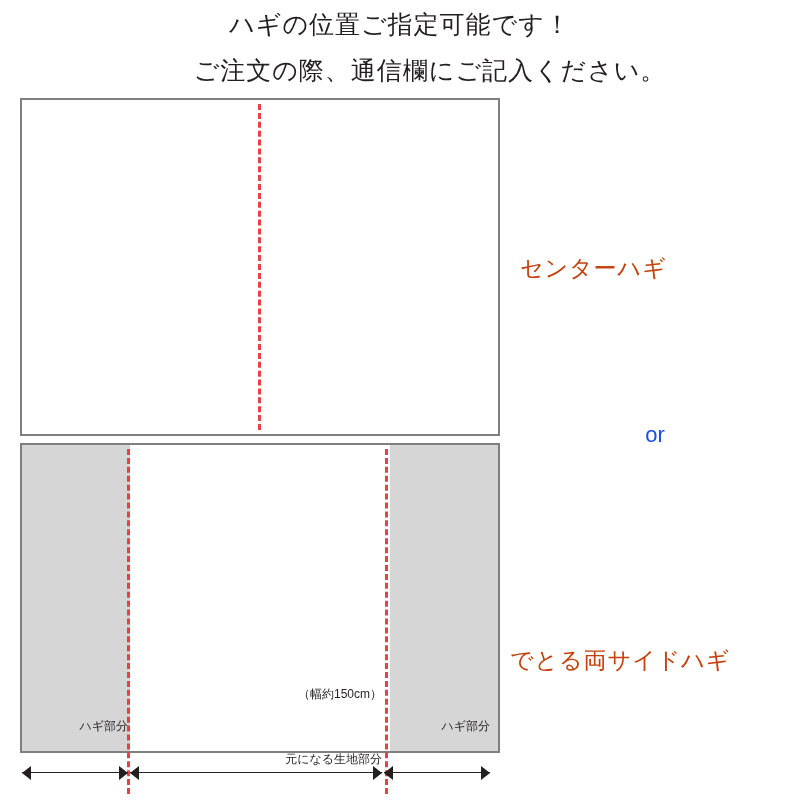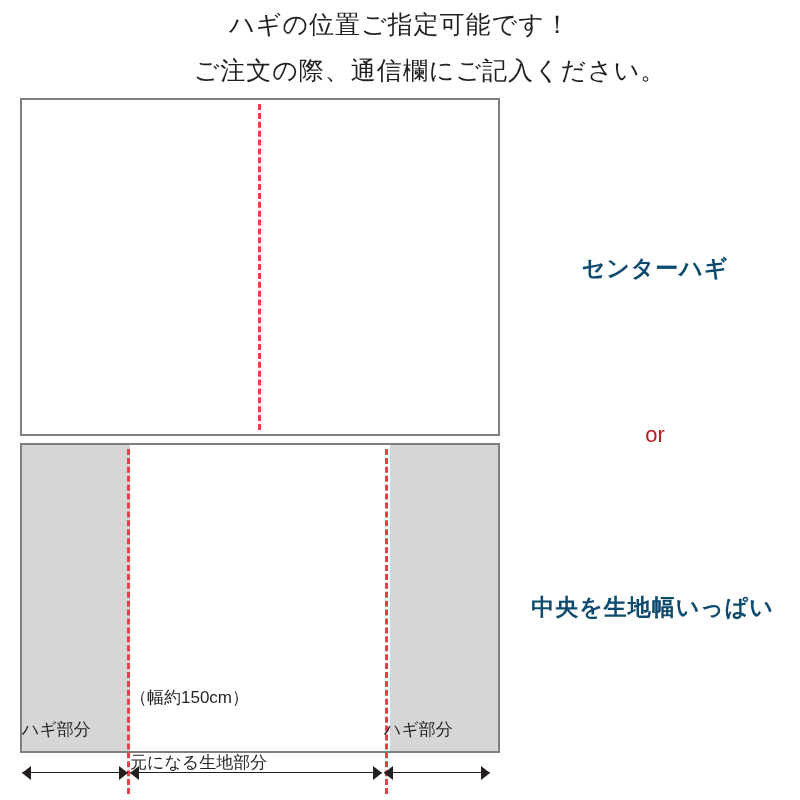--- a/index.html
+++ b/index.html
@@ -89,12 +89,11 @@
   
   .caption-red {
     position: absolute;
-    color: #0c4a6e;
+    color: #c2410c;
     font-size: 23px;
     letter-spacing: 1px;
     white-space: nowrap;
-    text-align: center;
-    font-weight: bold;
+    text-align: left;
   }
   #cap-center {
     left: 520px;

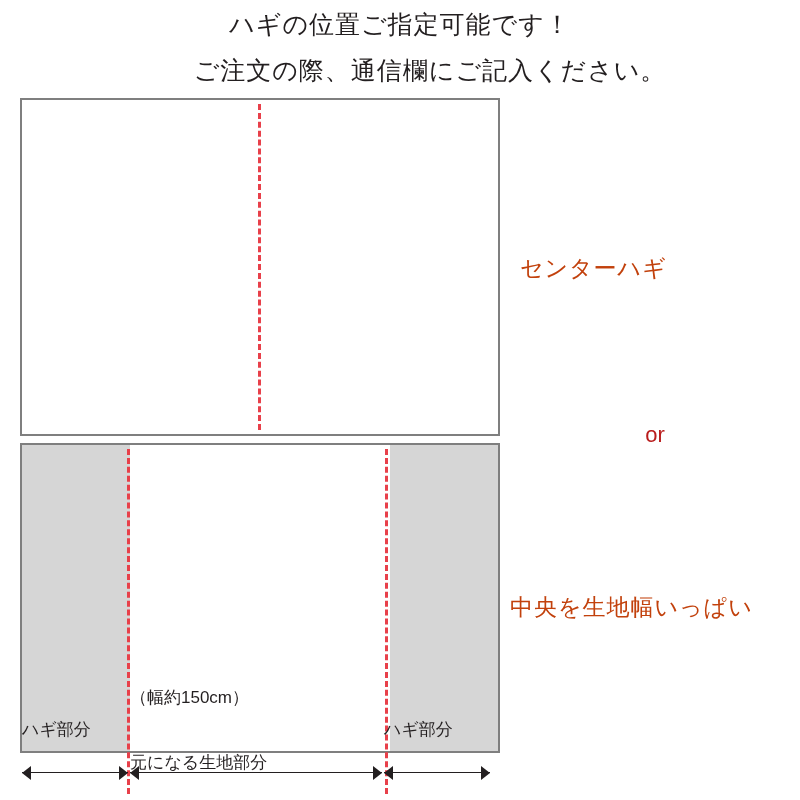--- a/index.html
+++ b/index.html
@@ -117,7 +117,7 @@
     width: 270px;
     text-align: center;
     font-size: 22px;
-    color: #b91c1c;
+    color: #1d4ed8;
   }
 
   

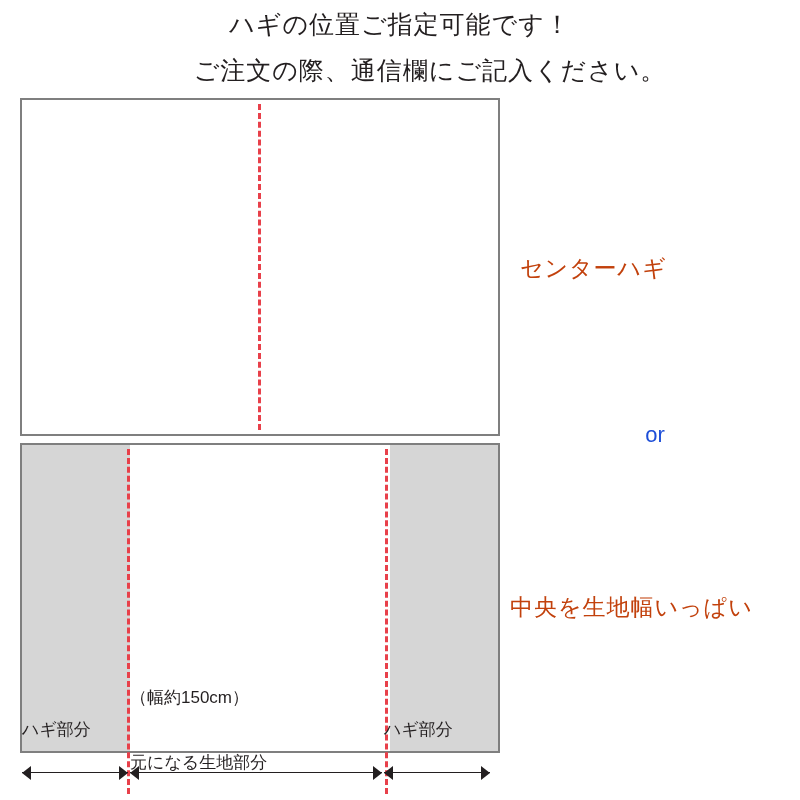--- a/index.html
+++ b/index.html
@@ -220,7 +220,6 @@
 
   <div class="caption-red" id="cap-center">センターハギ</div>
   <div id="cap-or">or</div>
-  <div class="caption-red" id="cap-side-1">中央を生地幅いっぱい</div>
 
 </div>
 

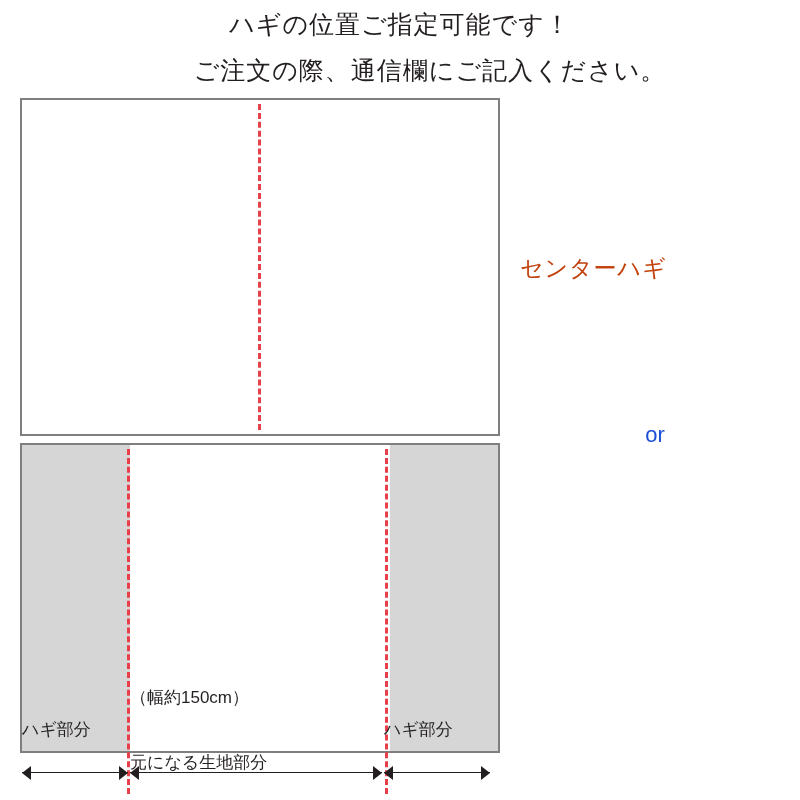--- a/index.html
+++ b/index.html
@@ -220,6 +220,7 @@
 
   <div class="caption-red" id="cap-center">センターハギ</div>
   <div id="cap-or">or</div>
+  <div class="caption-red" id="cap-side-2">でとる両サイドハギ</div>
 
 </div>
 

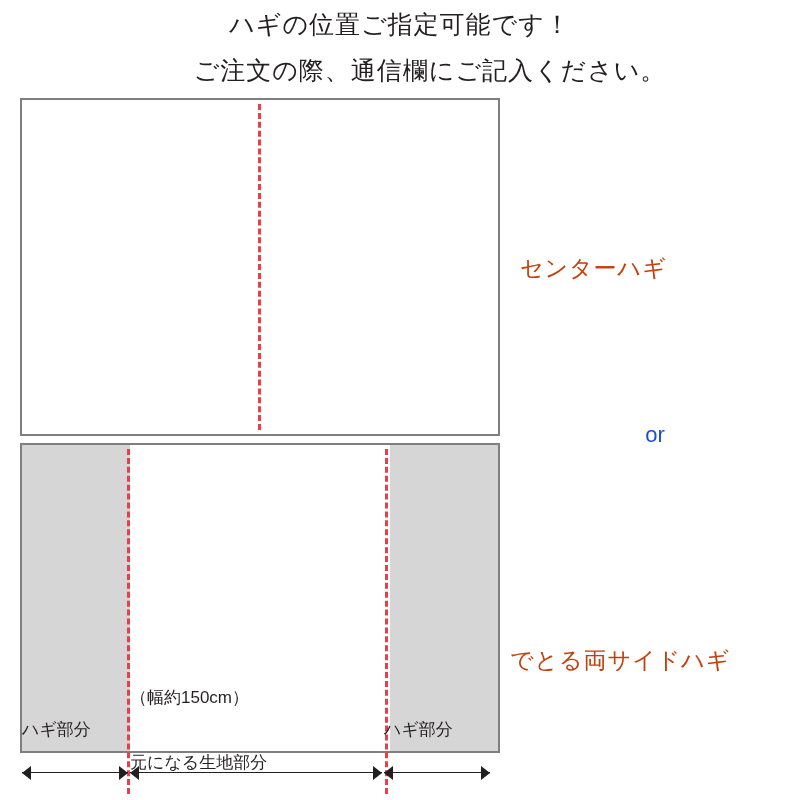--- a/index.html
+++ b/index.html
@@ -123,10 +123,10 @@
   
   .inner-label {
     position: absolute;
-    font-size: 17px;
+    font-size: 12px;
     color: #231f20;
     white-space: nowrap;
-    text-align: left;
+    text-align: right;
   }
   #label-width {
     left: 130px;

